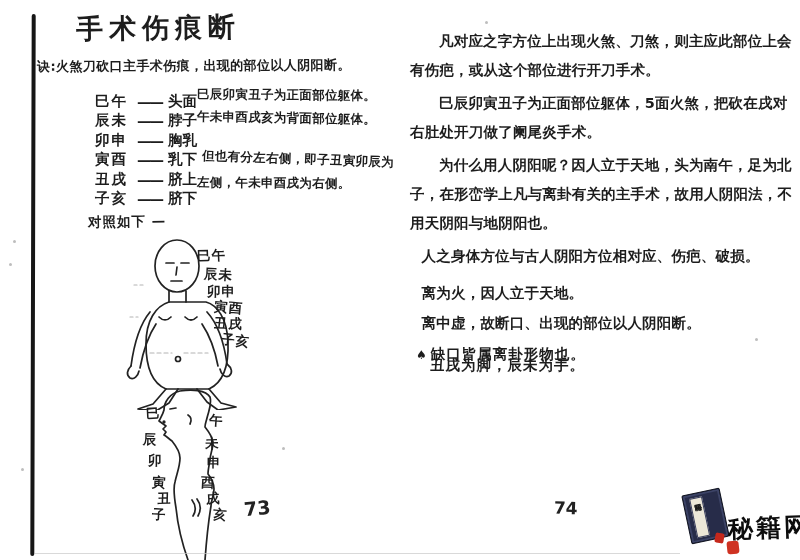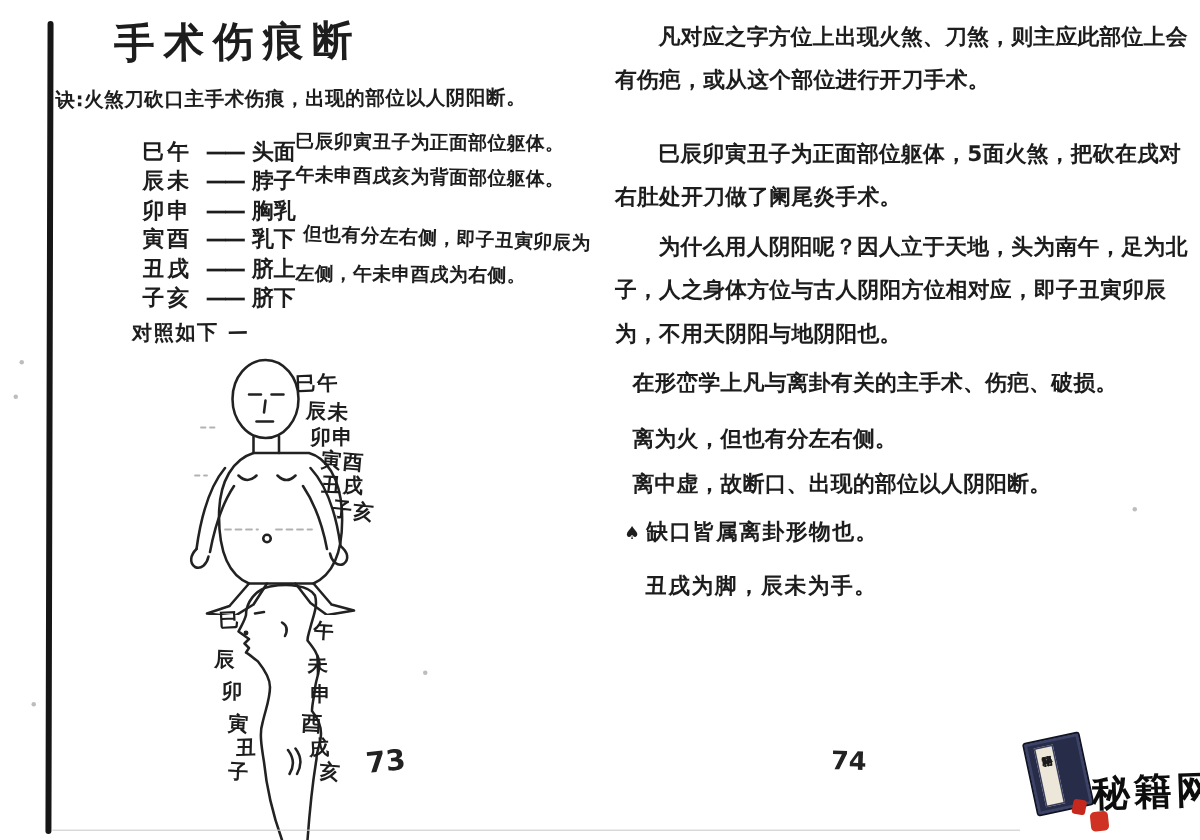--- a/index.html
+++ b/index.html
@@ -159,7 +159,7 @@
   </div>
 
   <div>
-    <div class="abs hw para" style="top:11px">凡对应之字方位上出现火煞、刀煞，则主应此部位上会有伤疤，或从这个部位进行开刀手术。</div>
+    <div class="abs hw para" style="top:27px">凡对应之字方位上出现火煞、刀煞，则主应此部位上会有伤疤，或从这个部位进行开刀手术。</div>
     <div class="abs hw para" style="top:89px">巳辰卯寅丑子为正面部位躯体，5面火煞，把砍在戌对右肚处开刀做了阑尾炎手术。</div>
     <div class="abs hw para" style="top:151px">为什么用人阴阳呢？因人立于天地，头为南午，足为北子，人之身体方位与古人阴阳方位相对应，即子丑寅卯辰为，不用天阴阳与地阴阳也。</div>
     <div class="abs hw para short" style="top:242px">在形峦学上凡与离卦有关的主手术、伤疤、破损。</div>

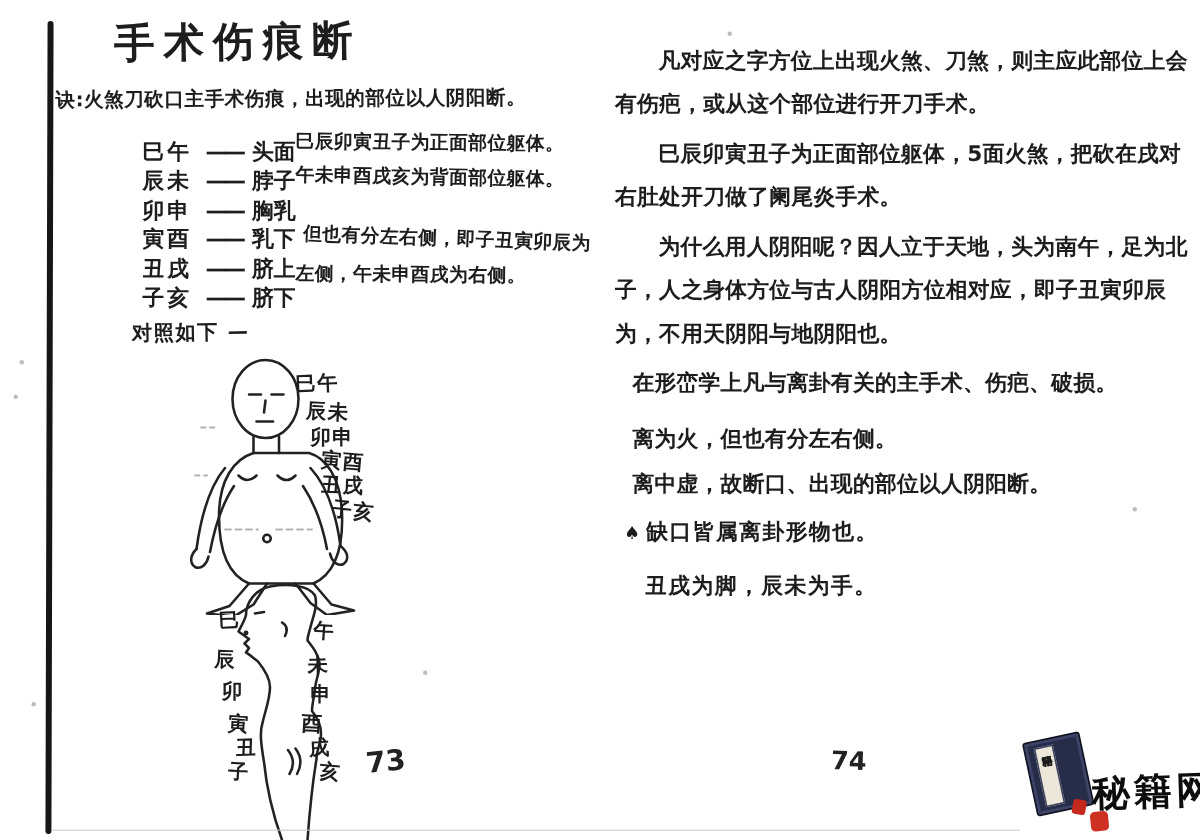--- a/index.html
+++ b/index.html
@@ -161,7 +161,7 @@
   <div>
     <div class="abs hw para" style="top:27px">凡对应之字方位上出现火煞、刀煞，则主应此部位上会有伤疤，或从这个部位进行开刀手术。</div>
     <div class="abs hw para" style="top:89px">巳辰卯寅丑子为正面部位躯体，5面火煞，把砍在戌对右肚处开刀做了阑尾炎手术。</div>
-    <div class="abs hw para" style="top:151px">为什么用人阴阳呢？因人立于天地，头为南午，足为北子，人之身体方位与古人阴阳方位相对应，即子丑寅卯辰为，不用天阴阳与地阴阳也。</div>
+    <div class="abs hw para" style="top:151px">为什么用人阴阳呢？因人立于天地，头为南午，足为北子，在形峦学上凡与离卦有关的主手术，故用人阴阳法，不用天阴阳与地阴阳也。</div>
     <div class="abs hw para short" style="top:242px">在形峦学上凡与离卦有关的主手术、伤疤、破损。</div>
     <div class="abs hw para short" style="top:279px">离为火，但也有分左右侧。</div>
     <div class="abs hw para short" style="top:309px">离中虚，故断口、出现的部位以人阴阳断。</div>

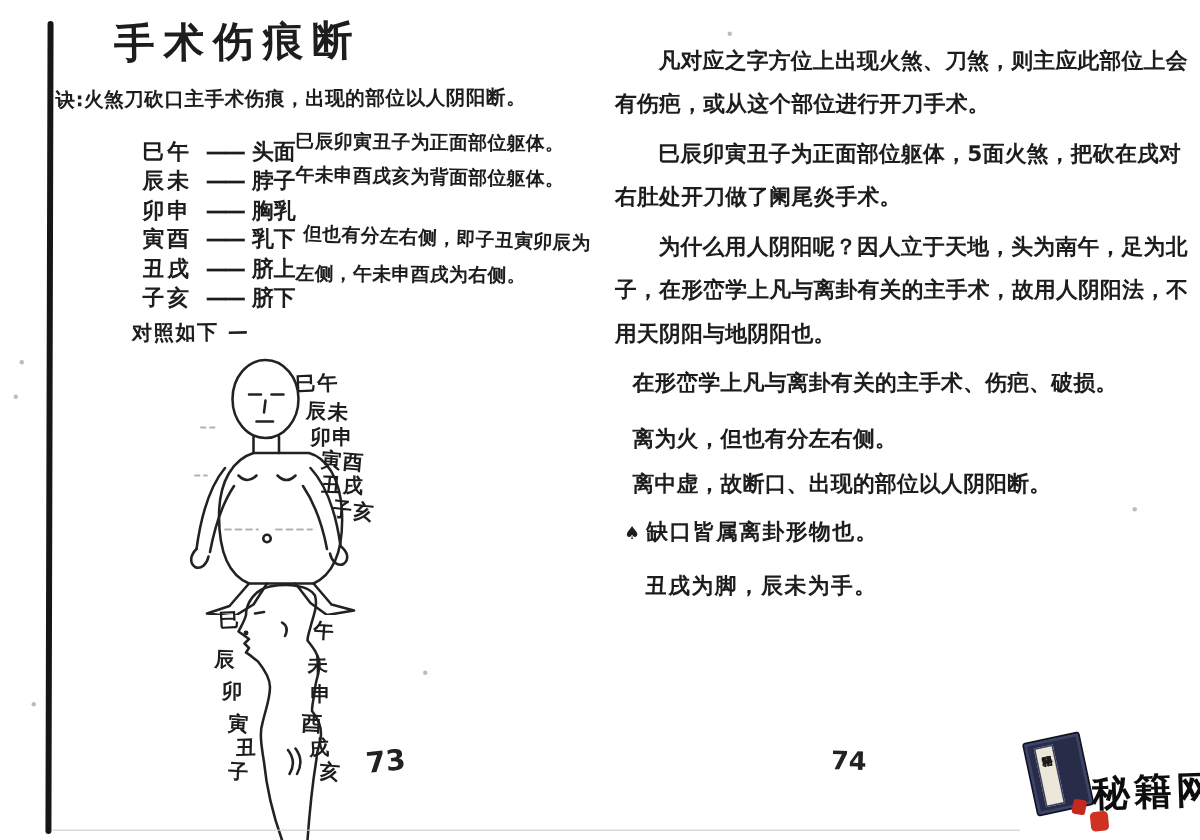--- a/index.html
+++ b/index.html
@@ -162,7 +162,7 @@
     <div class="abs hw para" style="top:27px">凡对应之字方位上出现火煞、刀煞，则主应此部位上会有伤疤，或从这个部位进行开刀手术。</div>
     <div class="abs hw para" style="top:89px">巳辰卯寅丑子为正面部位躯体，5面火煞，把砍在戌对右肚处开刀做了阑尾炎手术。</div>
     <div class="abs hw para" style="top:151px">为什么用人阴阳呢？因人立于天地，头为南午，足为北子，在形峦学上凡与离卦有关的主手术，故用人阴阳法，不用天阴阳与地阴阳也。</div>
-    <div class="abs hw para short" style="top:242px">在形峦学上凡与离卦有关的主手术、伤疤、破损。</div>
+    <div class="abs hw para short" style="top:242px">人之身体方位与古人阴阳方位相对应、伤疤、破损。</div>
     <div class="abs hw para short" style="top:279px">离为火，但也有分左右侧。</div>
     <div class="abs hw para short" style="top:309px">离中虚，故断口、出现的部位以人阴阳断。</div>
 

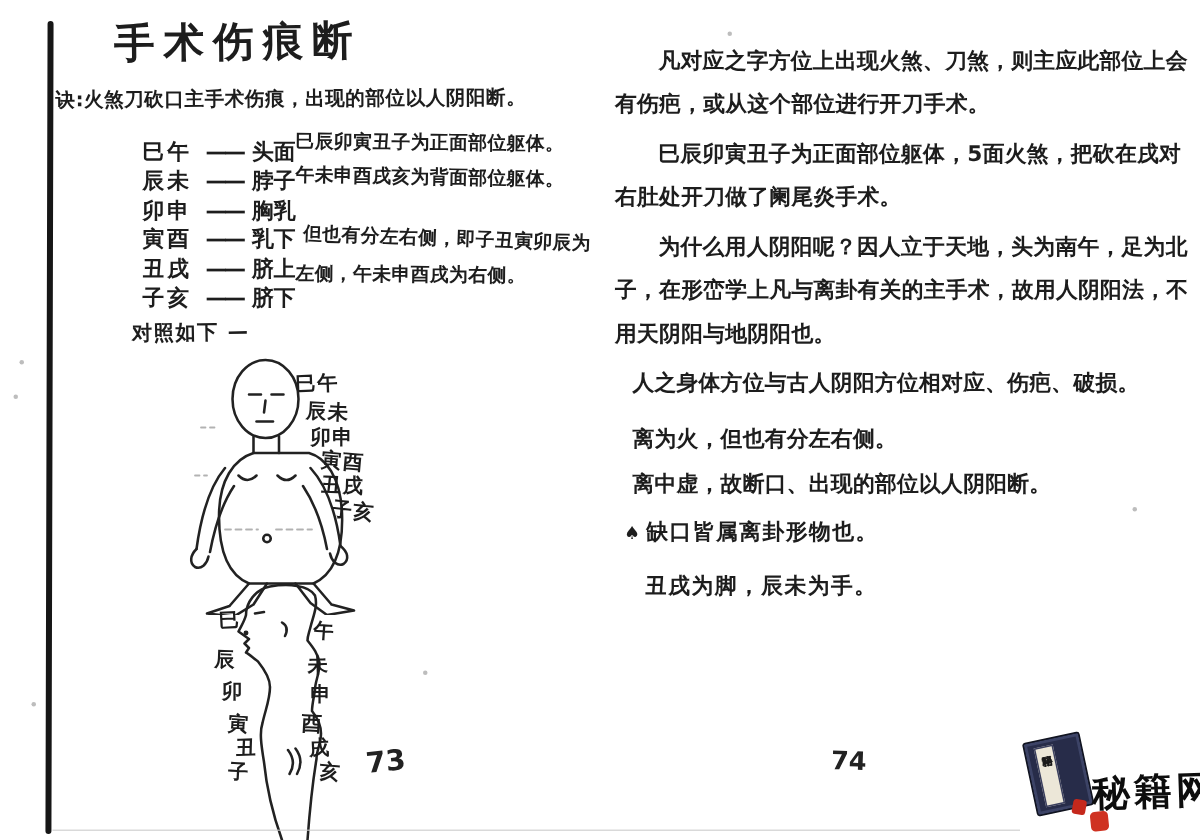--- a/index.html
+++ b/index.html
@@ -163,7 +163,7 @@
     <div class="abs hw para" style="top:89px">巳辰卯寅丑子为正面部位躯体，5面火煞，把砍在戌对右肚处开刀做了阑尾炎手术。</div>
     <div class="abs hw para" style="top:151px">为什么用人阴阳呢？因人立于天地，头为南午，足为北子，在形峦学上凡与离卦有关的主手术，故用人阴阳法，不用天阴阳与地阴阳也。</div>
     <div class="abs hw para short" style="top:242px">人之身体方位与古人阴阳方位相对应、伤疤、破损。</div>
-    <div class="abs hw para short" style="top:279px">离为火，但也有分左右侧。</div>
+    <div class="abs hw para short" style="top:279px">离为火，因人立于天地。</div>
     <div class="abs hw para short" style="top:309px">离中虚，故断口、出现的部位以人阴阳断。</div>
 
     <div class="abs hw bullet-row" style="left:416px;top:345px">

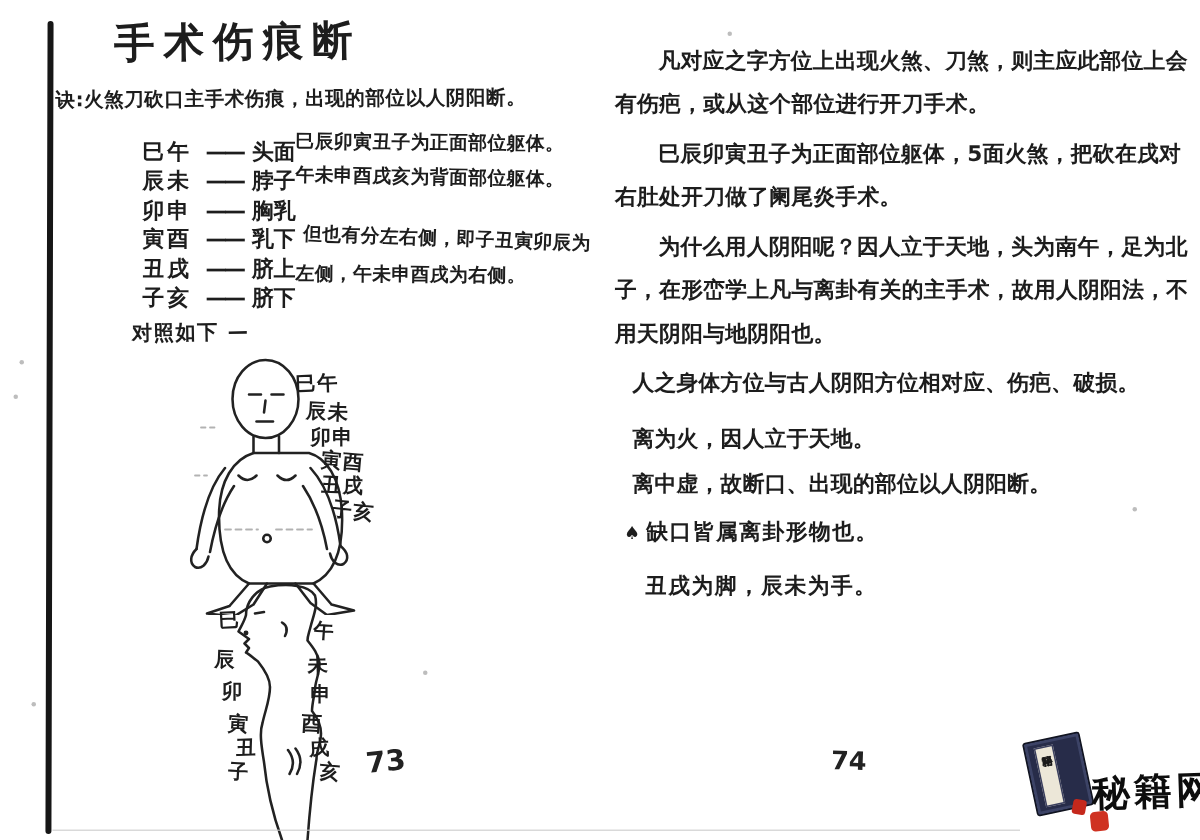--- a/index.html
+++ b/index.html
@@ -170,7 +170,7 @@
       <span class="spade">♠</span>
       <span>缺口皆属离卦形物也。</span>
     </div>
-    <div class="abs hw bullet-row" style="left:430px;top:381px">
+    <div class="abs hw bullet-row" style="left:430px;top:356px">
       <span>丑戌为脚，辰未为手。</span>
     </div>
 

